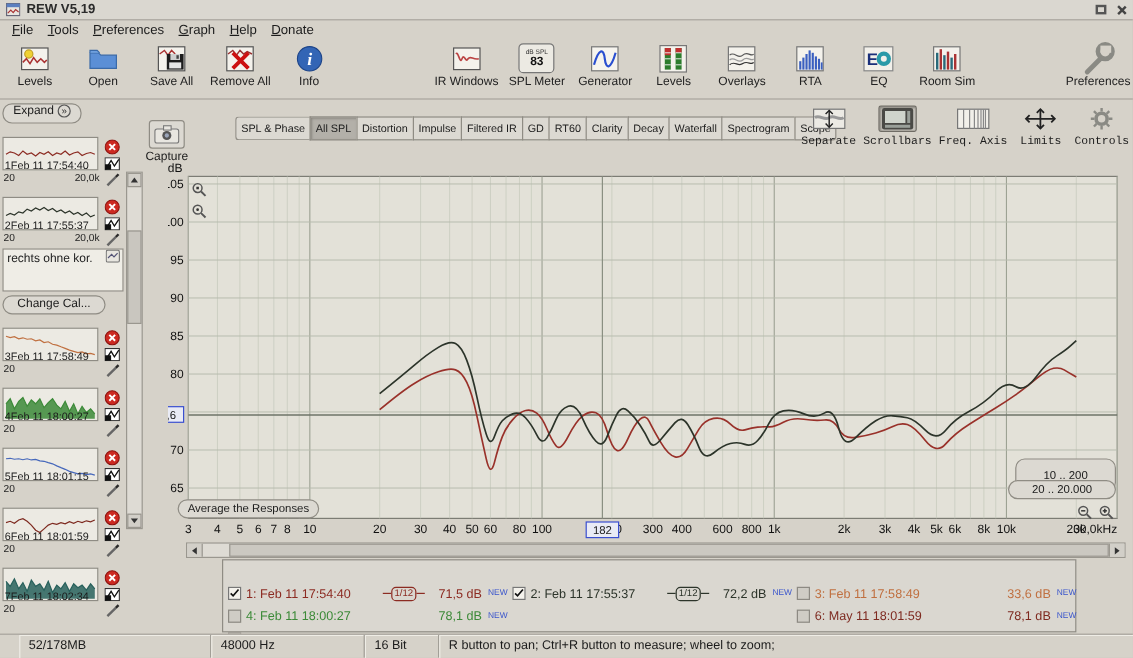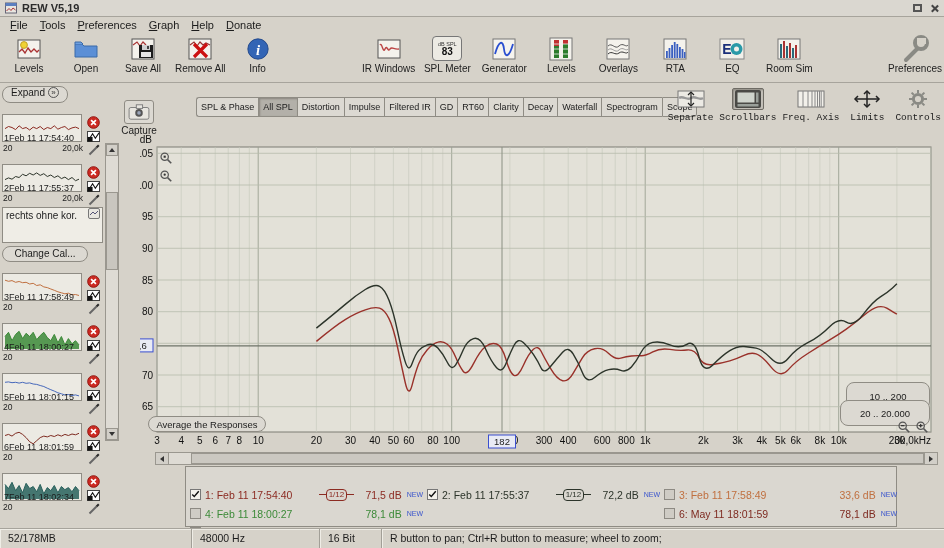--- a/index.html
+++ b/index.html
@@ -78,7 +78,7 @@
   .ovl-btn { position:absolute; border:1px solid #8f8c84; border-radius:8px; background:#dcd9d2; font-size:9.5px; display:flex; align-items:center; justify-content:center; white-space:nowrap; }
   #avg-btn { left:8px; top:283px; width:118px; height:16px; }
   #range1 { left:706px; top:249px; width:84px; height:28px; }
-  #range2 { left:700px; top:267px; width:90px; height:26px; }
+  #range2 { left:700px; top:267px; width:90px; height:16px; }
   .mini-zoom { position:absolute; width:16px; height:15px; display:flex; align-items:center; justify-content:center; }
 
   

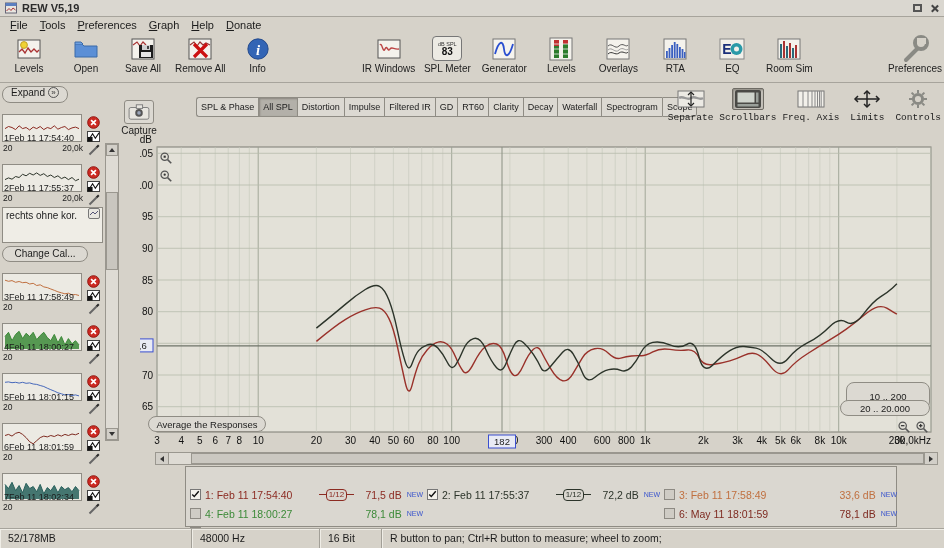--- a/index.html
+++ b/index.html
@@ -103,7 +103,7 @@
   
   .statusbar { position:absolute; left:0; top:528px; right:0; height:20px; border-top:1px solid #a7a49c; background:#d6d2c9; display:flex; font-size:10.5px; }
   .sb-seg { padding:3px 8px; border-right:1px solid #a29f97; box-shadow:inset 1px 1px 0 #efede6; white-space:nowrap; }
-  .sb-seg.mem { width:192px; } .sb-seg.sr { width:128px; } .sb-seg.bits { width:62px; } .sb-seg.hint { flex:1; border-right:none; }
+  .sb-seg.mem { width:160px;margin-left:16px; } .sb-seg.sr { width:128px; } .sb-seg.bits { width:62px; } .sb-seg.hint { flex:1; border-right:none; }
 </style>
 </head>
 <body>

